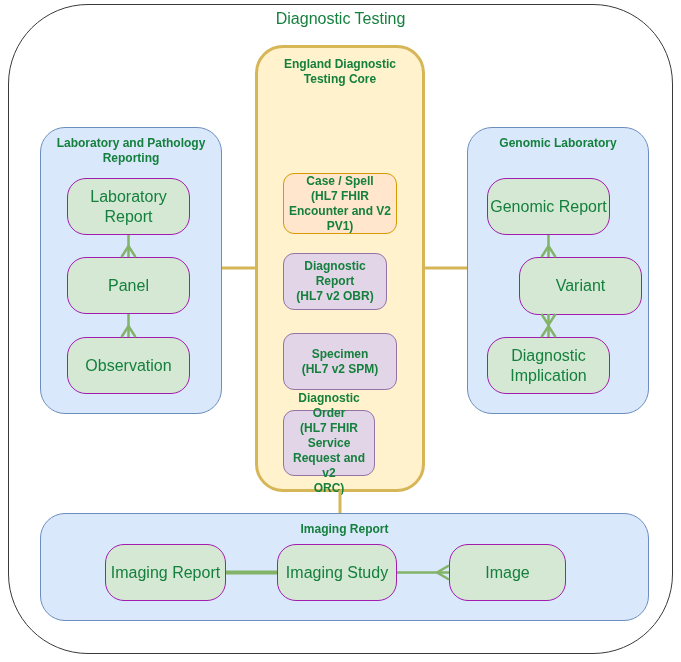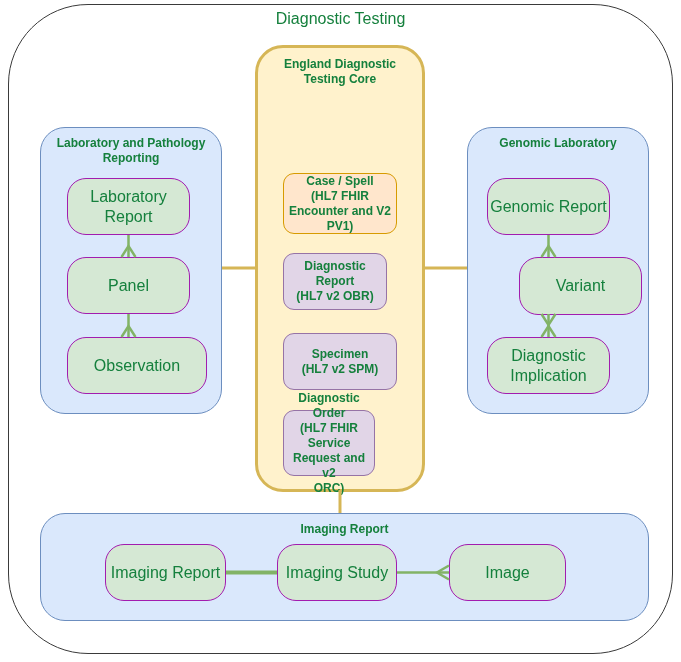--- a/index.html
+++ b/index.html
@@ -48,7 +48,7 @@
   
   #n-lab-report{left:67px;top:178px;width:123px;height:57px;}
   #n-panel{left:67px;top:257px;width:123px;height:57px;}
-  #n-observation{left:67px;top:337px;width:140px;height:57px;}
+  #n-observation{left:67px;top:337px;width:123px;height:57px;}
   
   #n-genomic-report{left:487px;top:178px;width:123px;height:57px;}
   #n-variant{left:487px;top:257px;width:123px;height:58px;margin-left:32px;}

